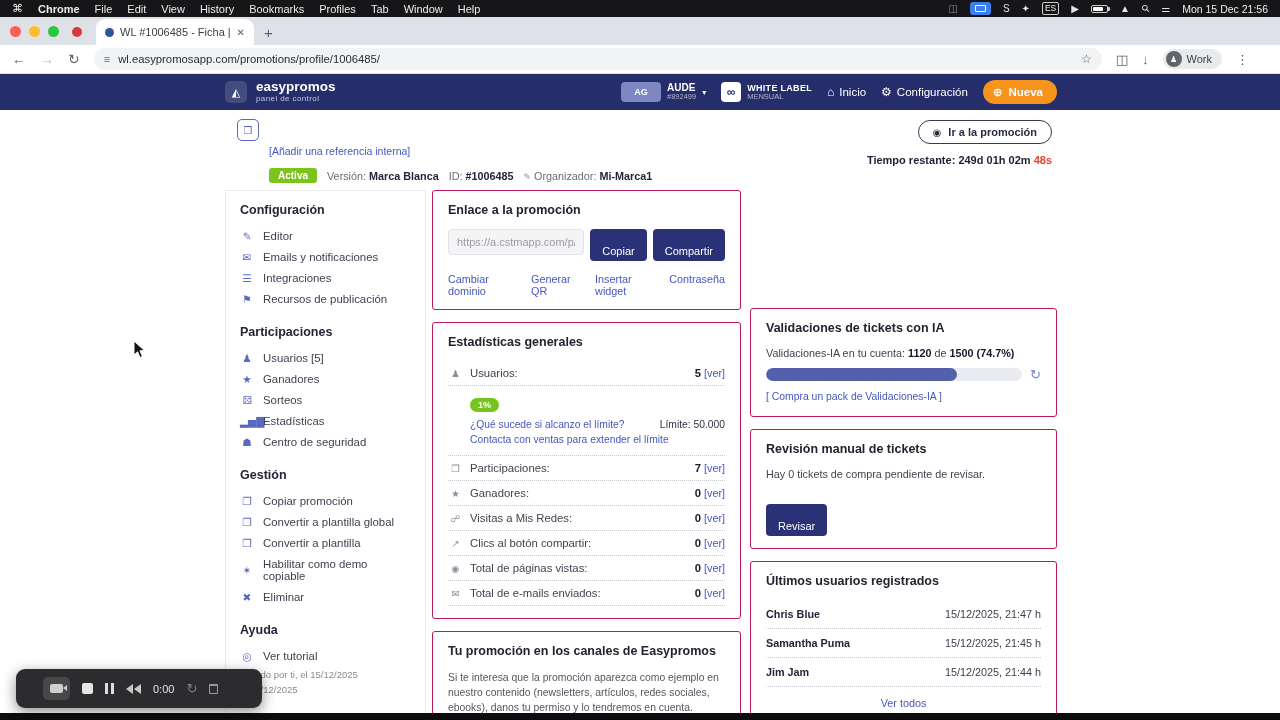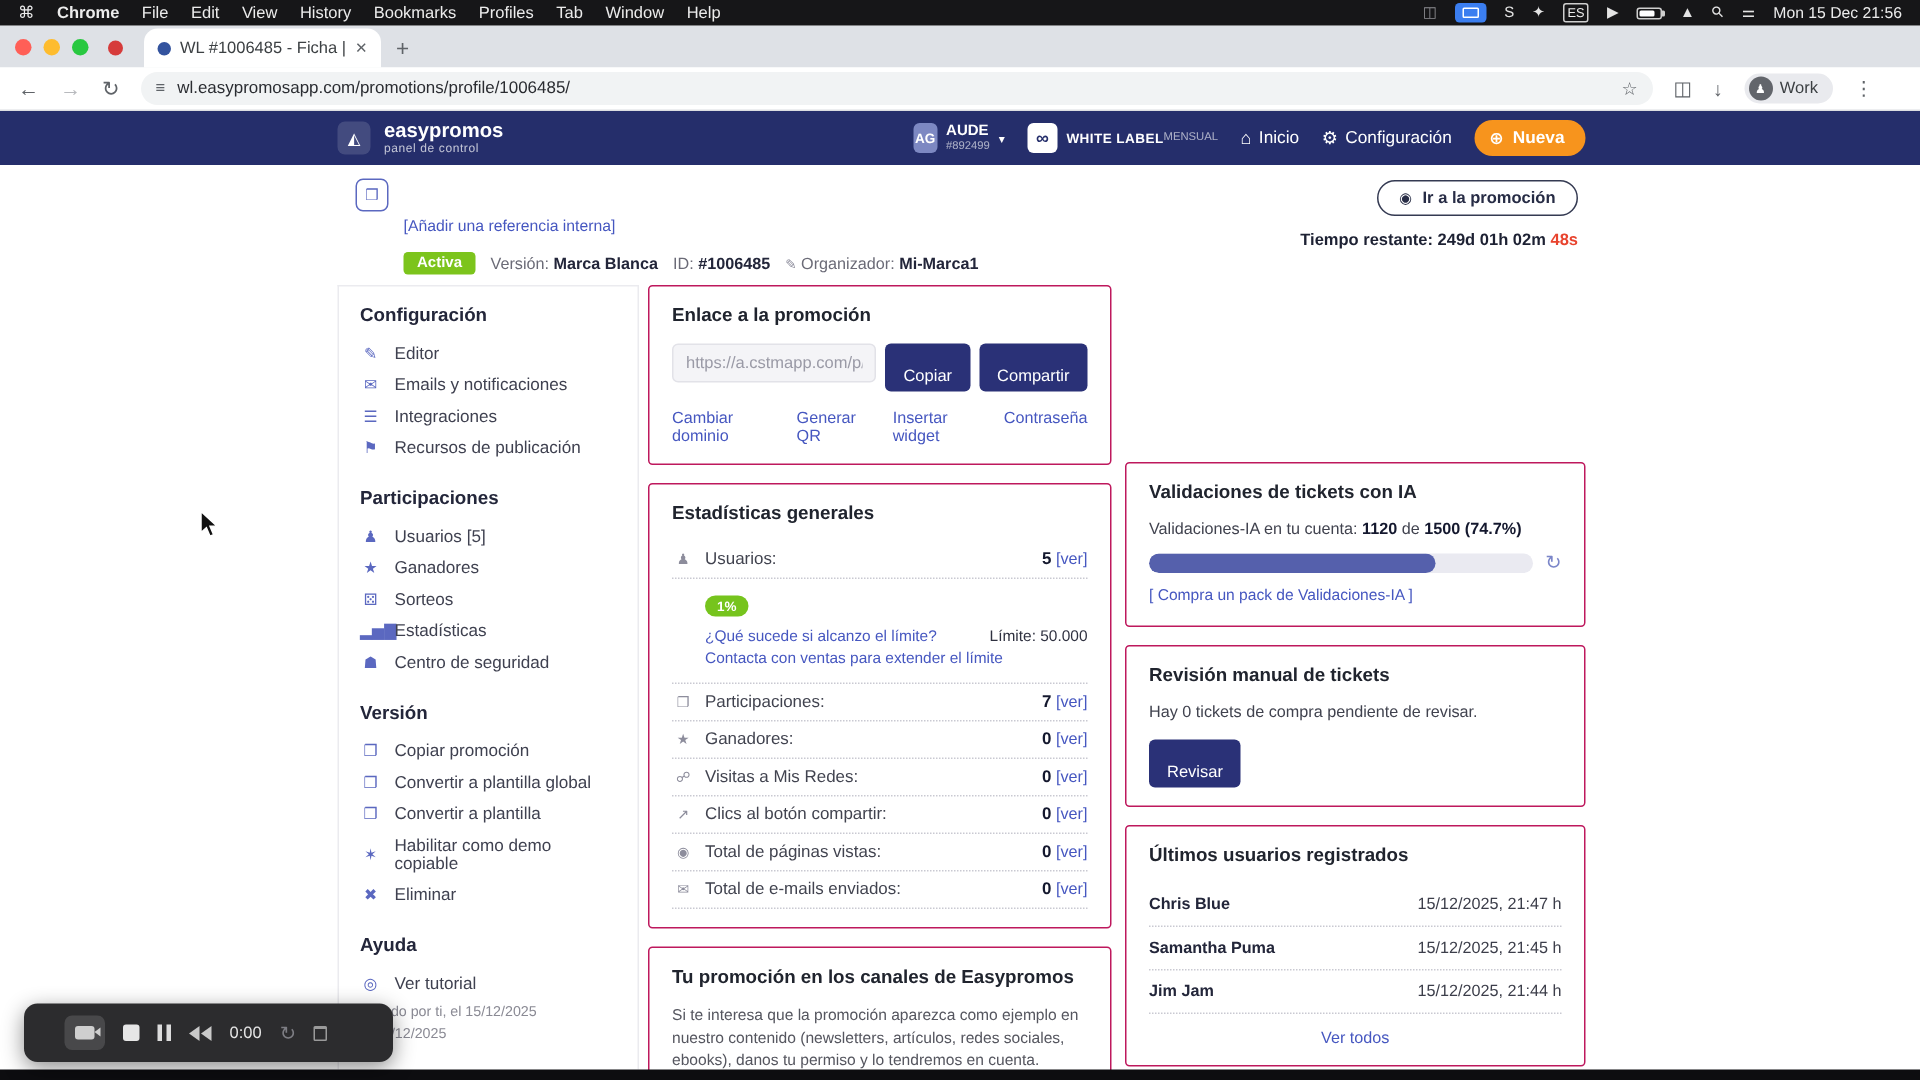--- a/index.html
+++ b/index.html
@@ -54,7 +54,7 @@
 .brandsub{color:rgba(255,255,255,.72);font-size:8px;letter-spacing:.4px}
 .ep-right{margin-left:auto;display:flex;align-items:center;gap:15px}
 .acct{display:flex;align-items:center;gap:6px}
-.avsq{width:16px;height:20px;background:#7d88c2;border-radius:4px;color:#fff;font-size:9px;font-weight:700;display:flex;align-items:center;justify-content:center}
+.avsq{width:40px;height:20px;background:#7d88c2;border-radius:4px;color:#fff;font-size:9px;font-weight:700;display:flex;align-items:center;justify-content:center}
 .acctcol{display:flex;flex-direction:column;line-height:1.15}
 .acctname{color:#fff;font-size:10px;font-weight:700}
 .acctid{color:rgba(255,255,255,.62);font-size:7.5px}

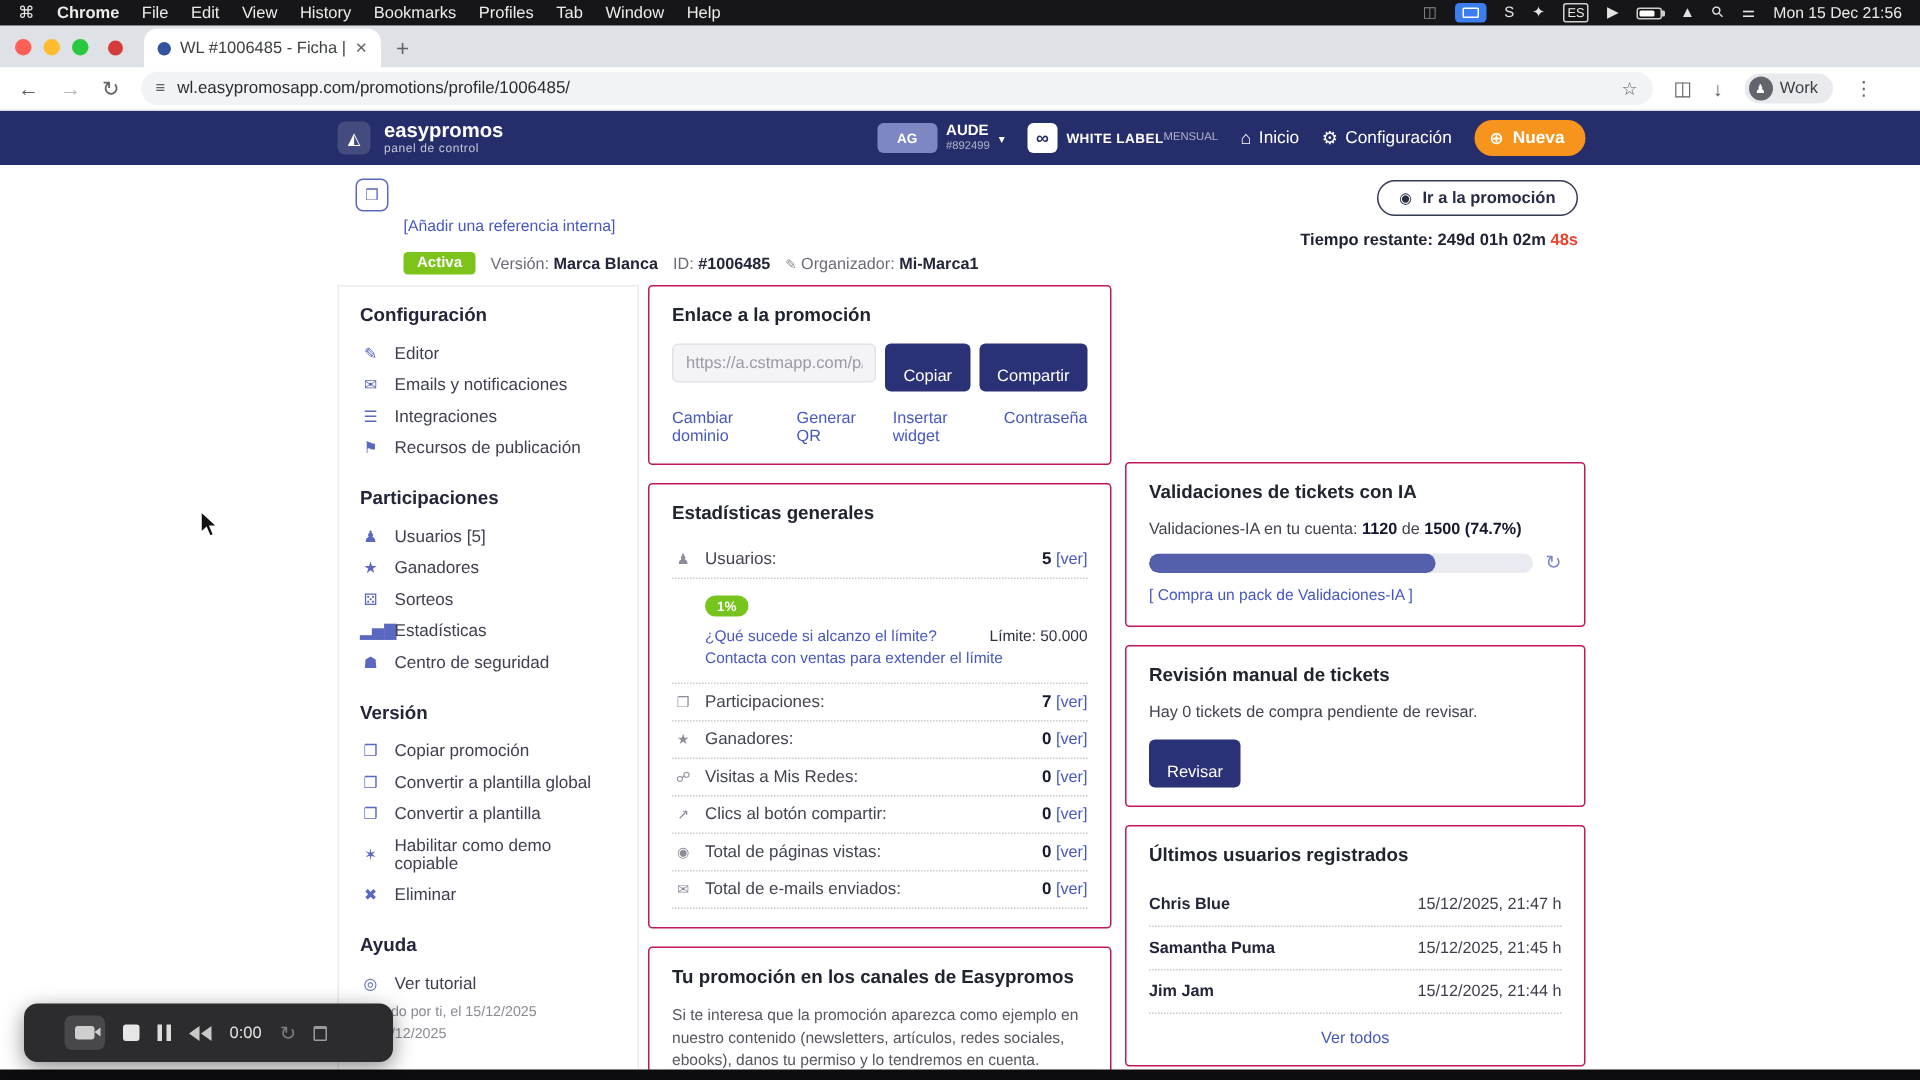--- a/index.html
+++ b/index.html
@@ -60,7 +60,7 @@
 .acctid{color:rgba(255,255,255,.62);font-size:7.5px}
 .caret{color:#fff;font-size:8px}
 .oosq{width:20px;height:20px;background:#fff;border-radius:4px;color:#252e6b;font-size:12px;font-weight:700;display:flex;align-items:center;justify-content:center}
-.plancol{display:flex;flex-direction:row;line-height:1.15}
+.plancol{display:flex;flex-direction:column;line-height:1.15}
 .planname{color:#fff;font-size:9px;font-weight:700;letter-spacing:.3px}
 .plansub{color:rgba(255,255,255,.62);font-size:7.5px}
 .epnav{display:flex;align-items:center;gap:5px;color:#fff;font-size:11.5px}

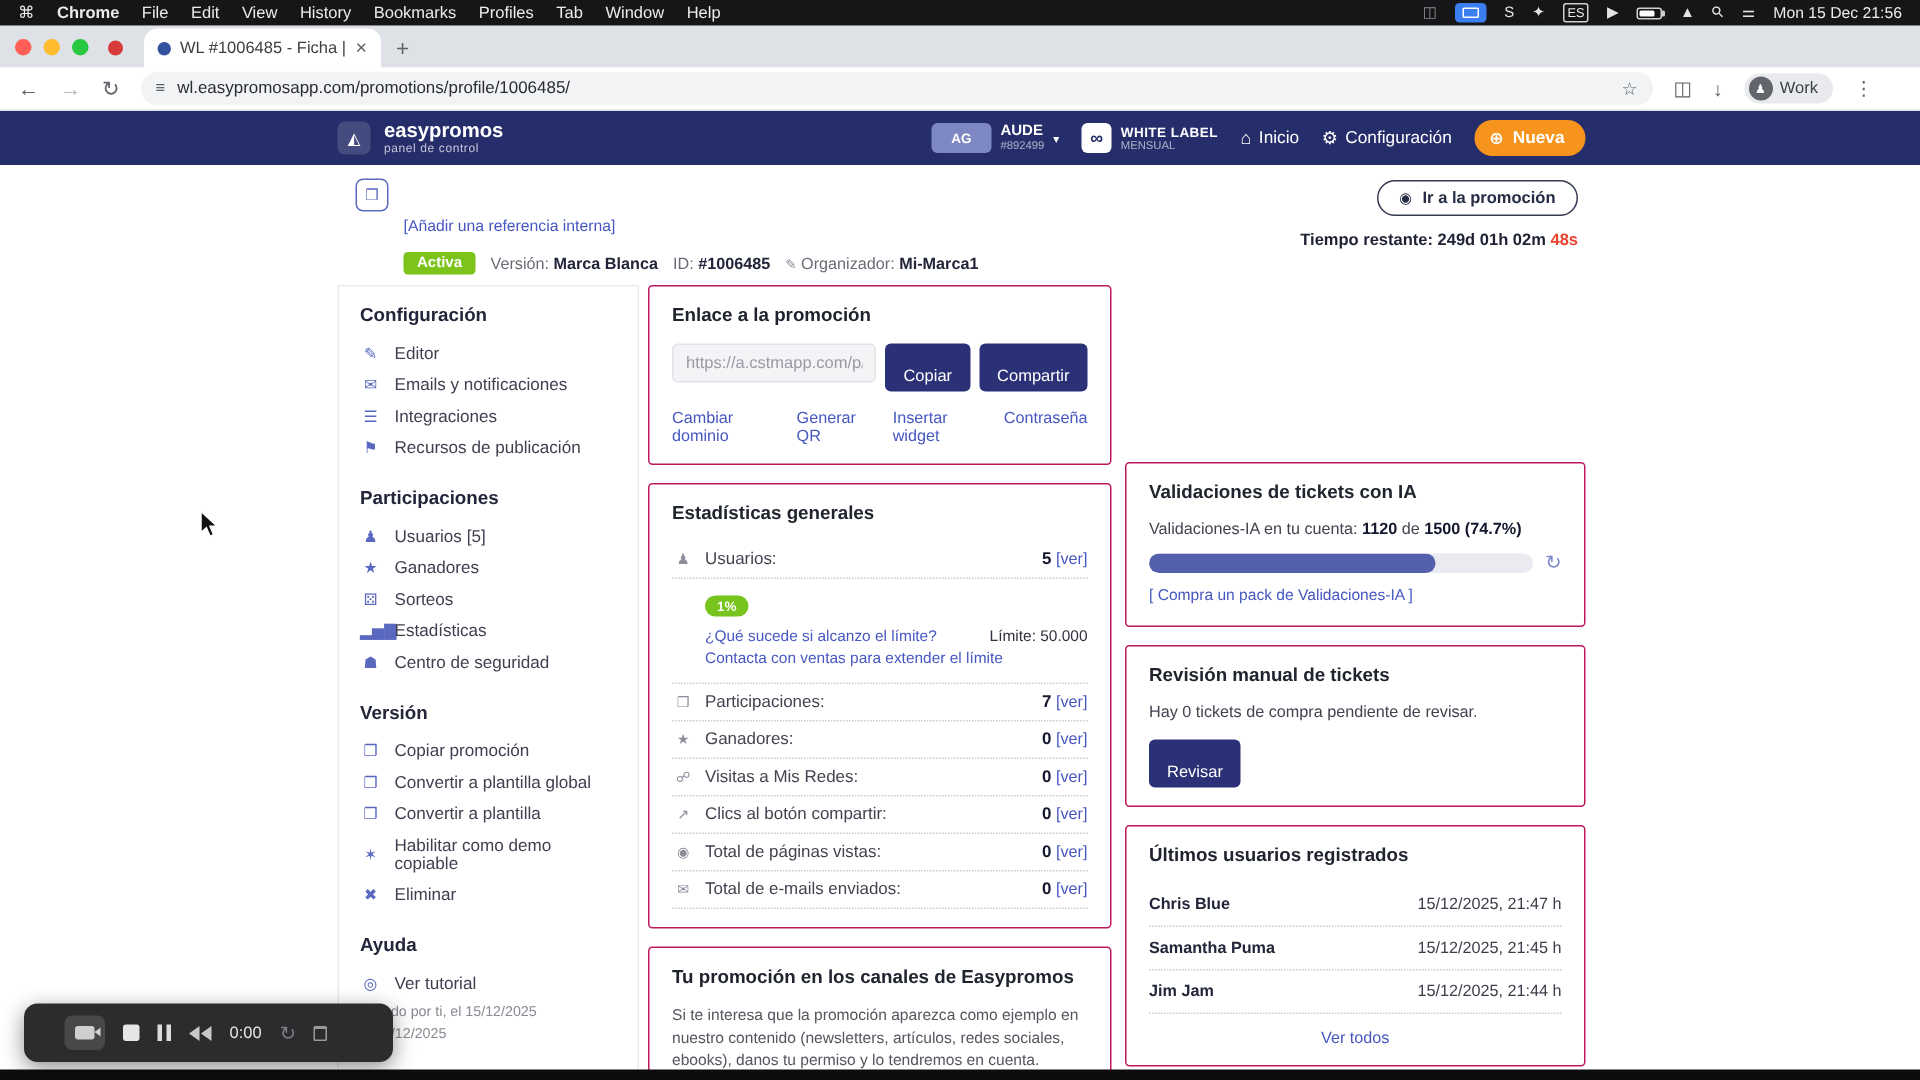--- a/index.html
+++ b/index.html
@@ -328,7 +328,7 @@
       <span>Centro de seguridad</span>
     </div>
 
-  <div class="sec-title">Versión</div>
+  <div class="sec-title">Gestión</div>
   <div class="s-item">
       <span class="s-ic">❐</span>
       <span>Copiar promoción</span>

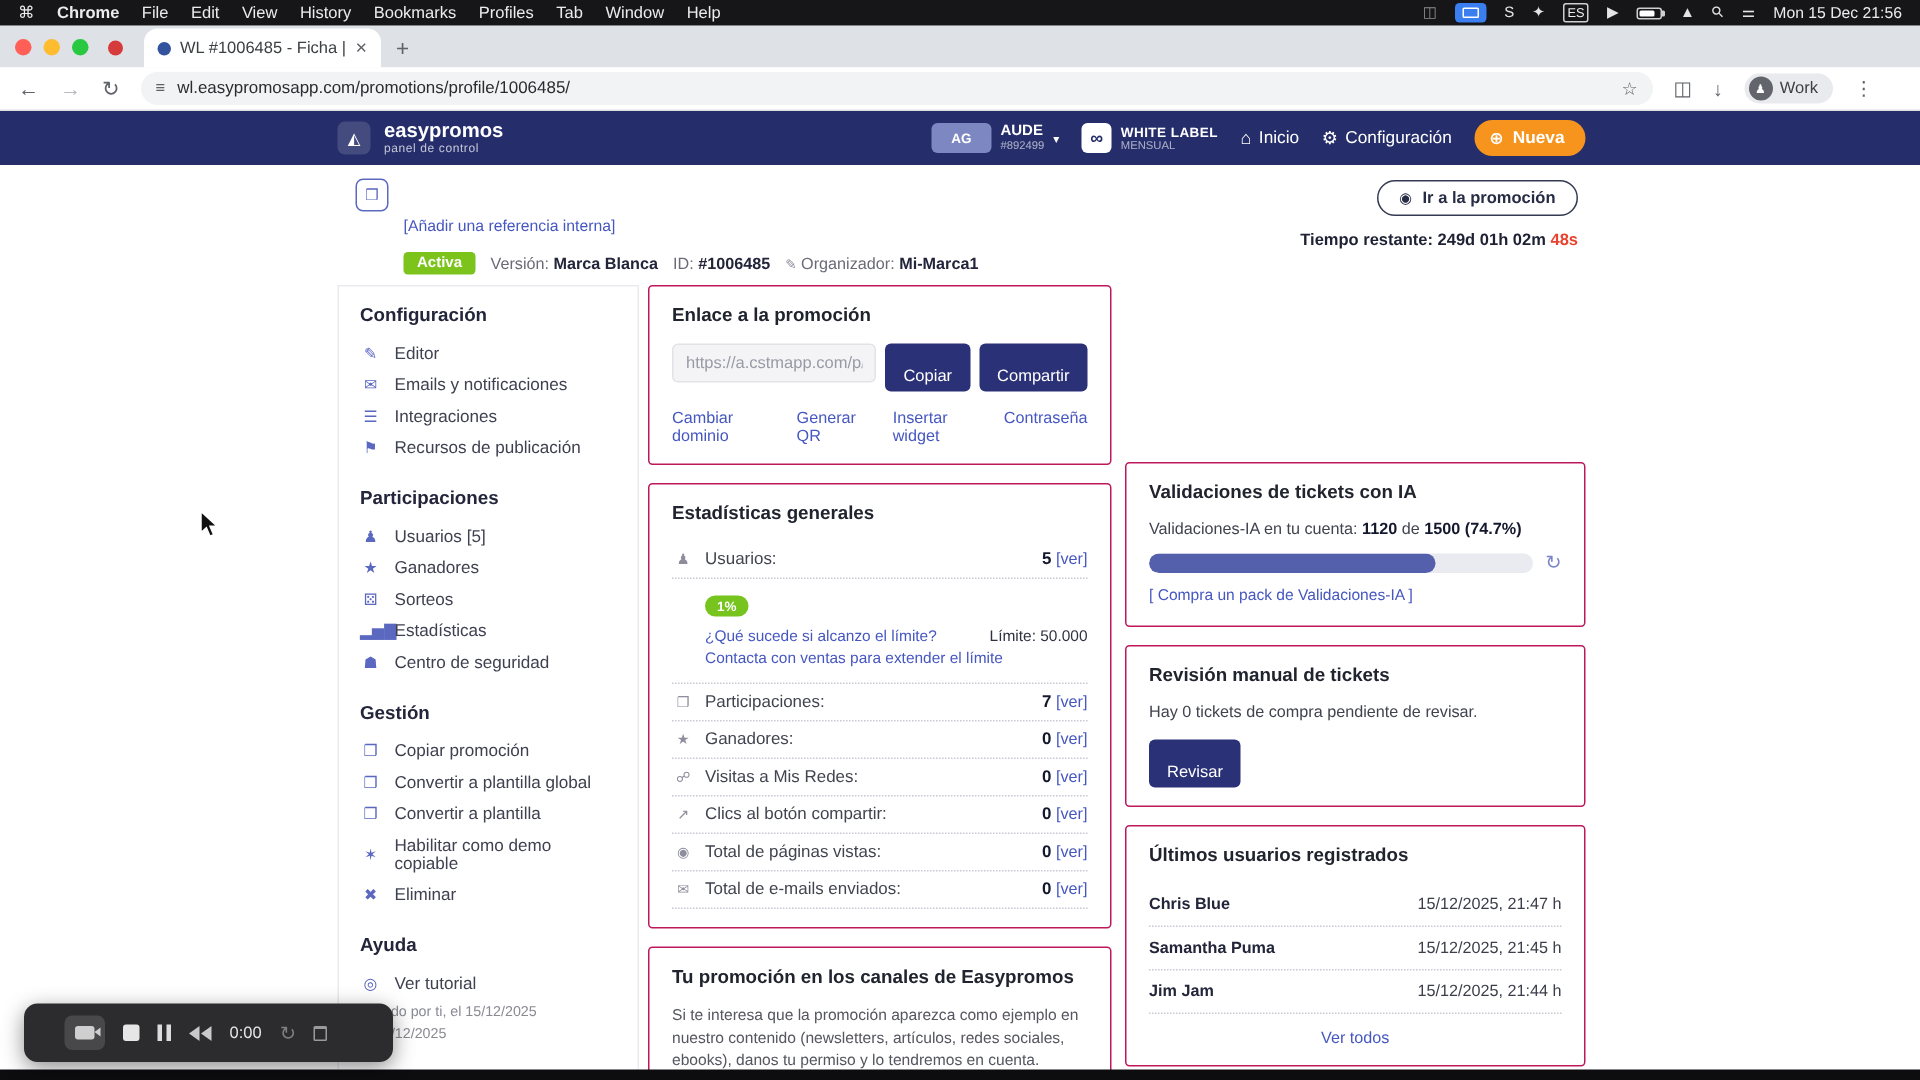--- a/index.html
+++ b/index.html
@@ -126,7 +126,7 @@
 .refresh{color:#7b86c9;font-size:13px}
 .buylink{display:inline-block;margin-top:9px;font-size:10.4px;color:#4657c0}
 
-.mrbody{font-size:10.8px;color:#41434f;margin-bottom:12px}
+.mrbody{font-size:10.8px;color:#41434f;margin-bottom:24px}
 
 .urow{display:flex;justify-content:space-between;padding:8px 0;border-bottom:1px dotted #c9c9d2;font-size:10.8px}
 .uname{font-weight:700;color:#23263a}

